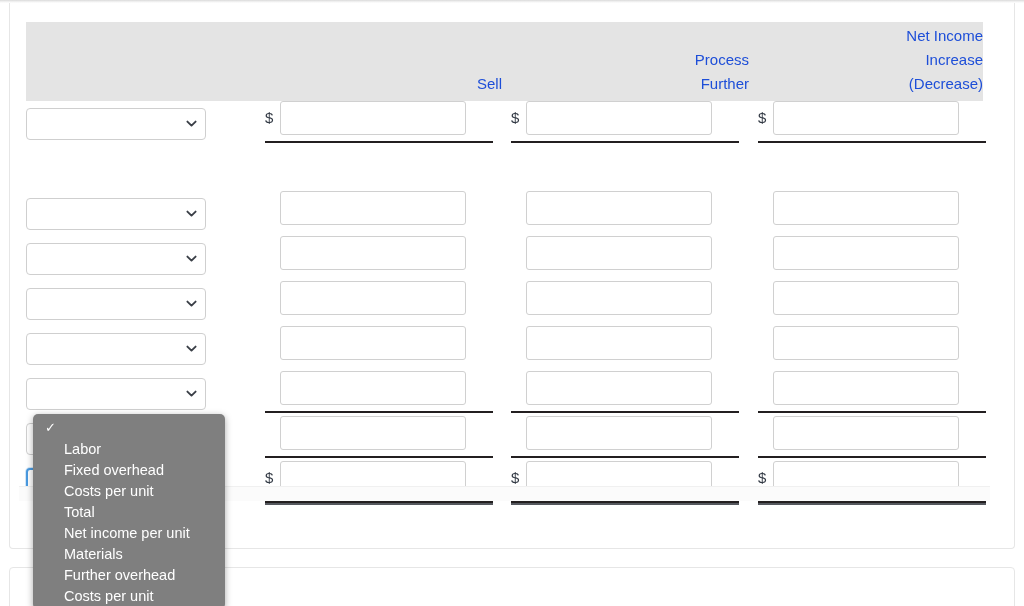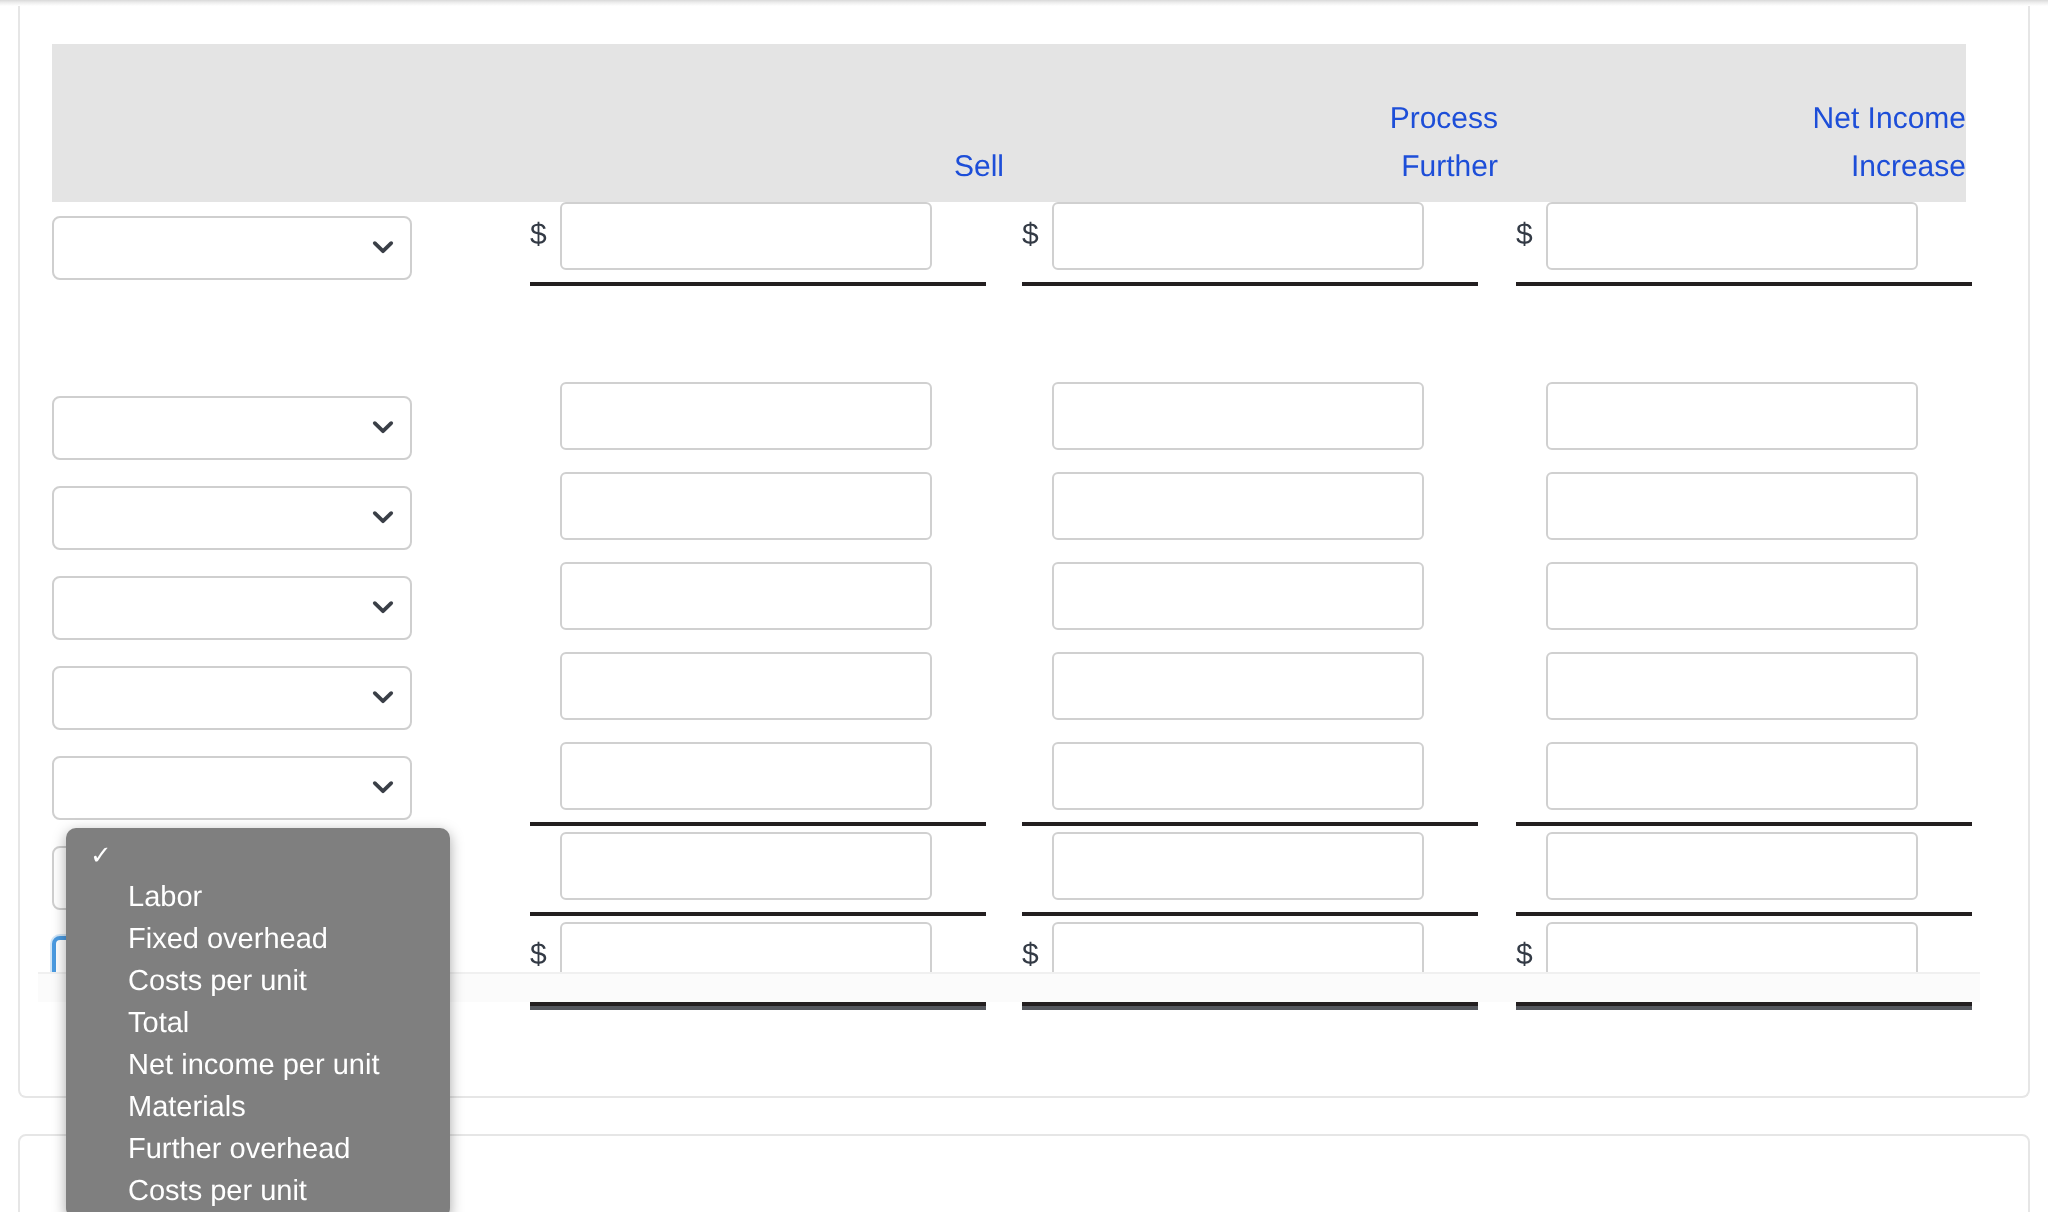--- a/index.html
+++ b/index.html
@@ -246,6 +246,7 @@
       <div class="th th-net">
         <span class="th-line">Net Income</span>
         <span class="th-line">Increase</span>
+        <span class="th-line">(Decrease)</span>
       </div>
     </div>
 

